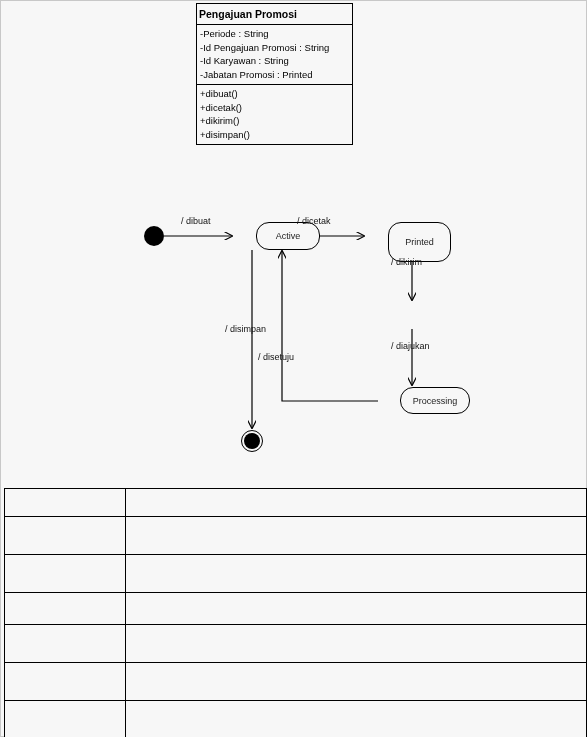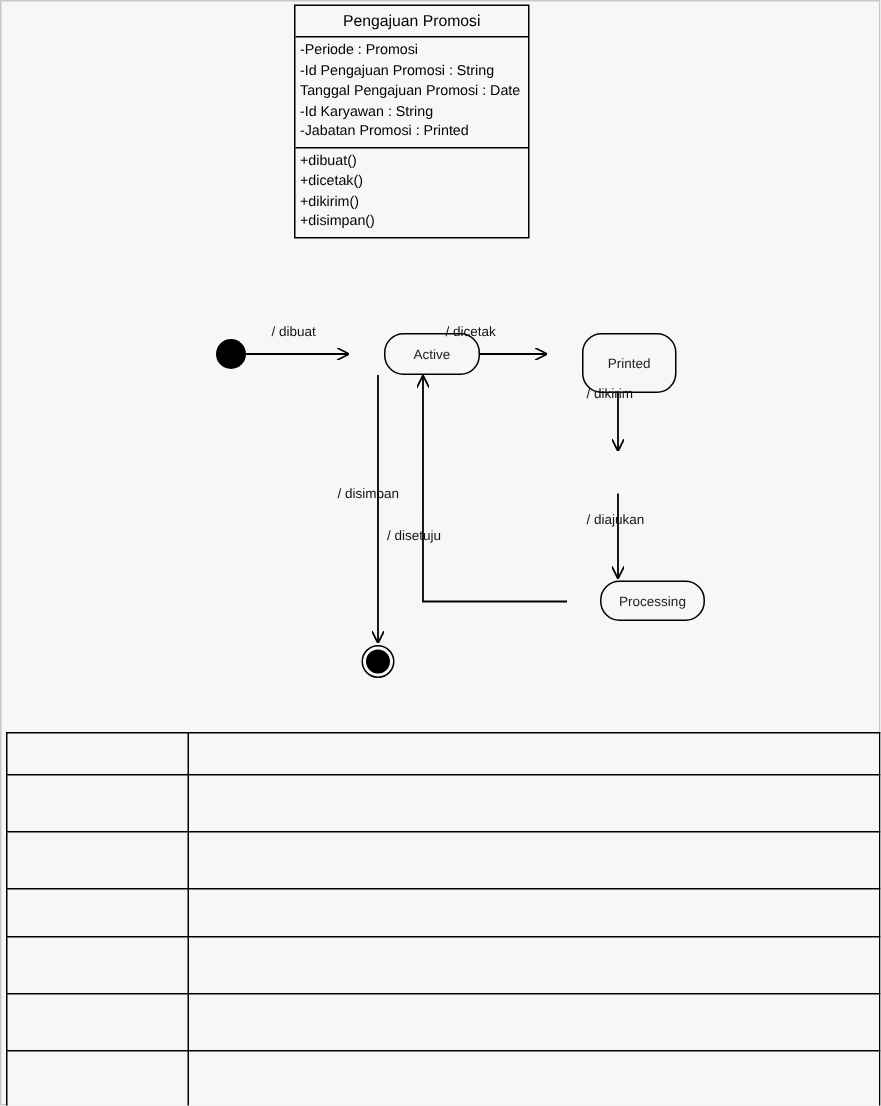--- a/index.html
+++ b/index.html
@@ -36,8 +36,8 @@
     box-sizing: border-box;
   }
   .class-title {
-    text-align: center;
-    font-weight: normal;
+    text-align: left;
+    font-weight: bold;
     font-size: 10.5px;
     padding: 4px 2px 4px 2px;
     border-bottom: 1px solid #000;

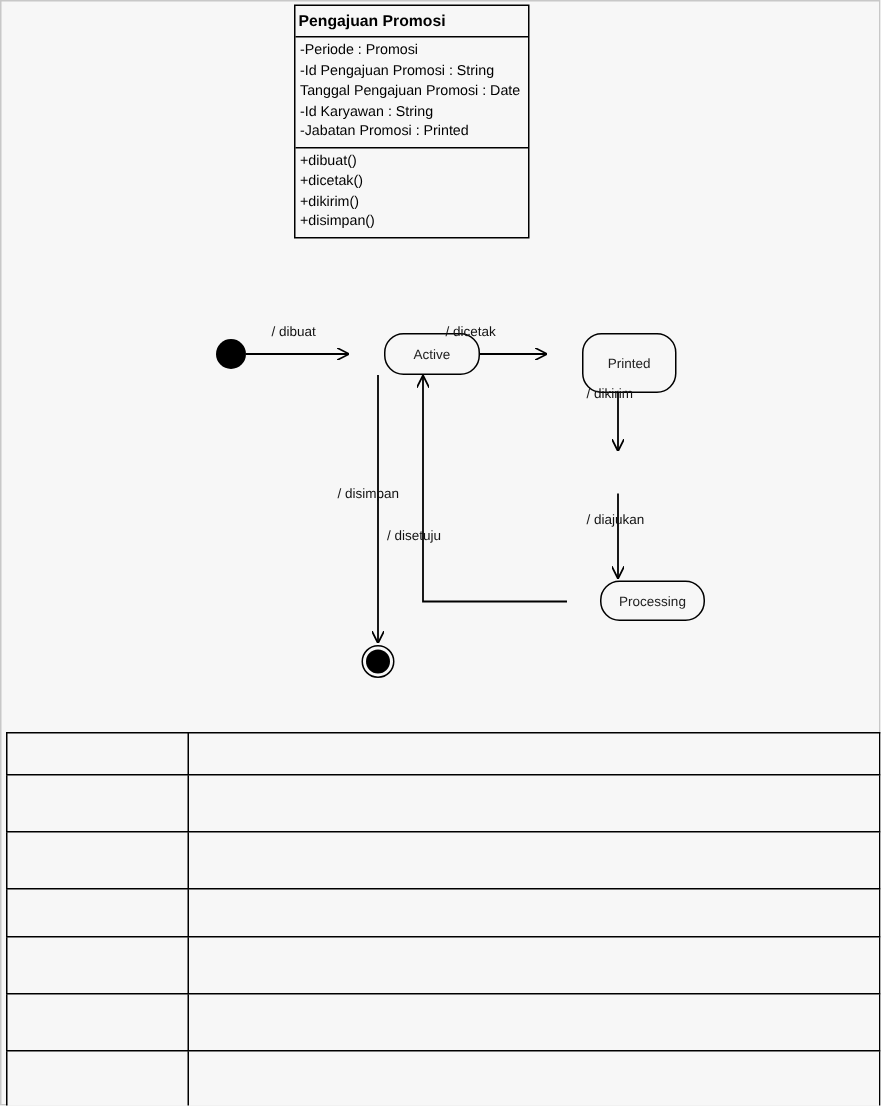--- a/index.html
+++ b/index.html
@@ -153,7 +153,7 @@
     <div class="class-title">Pengajuan Promosi</div>
 
     <div class="class-compartment class-attrs">
-      <div class="class-line">-Periode : Promosi</div>
+      <div class="class-line">-Periode : String</div>
       <div class="class-line">-Id Pengajuan Promosi : String</div>
       <div class="class-line"> Tanggal Pengajuan Promosi : Date</div>
       <div class="class-line">-Id Karyawan : String</div>

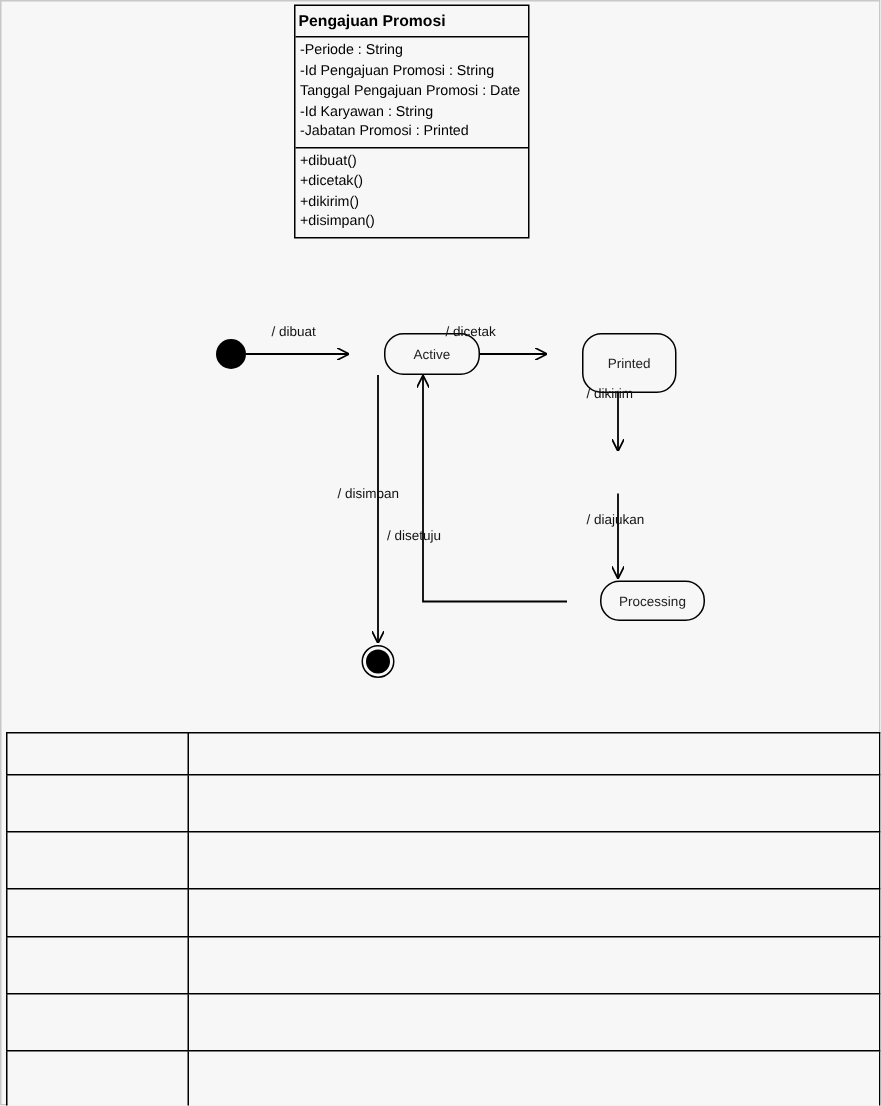--- a/index.html
+++ b/index.html
@@ -155,7 +155,6 @@
     <div class="class-compartment class-attrs">
       <div class="class-line">-Periode : String</div>
       <div class="class-line">-Id Pengajuan Promosi : String</div>
-      <div class="class-line"> Tanggal Pengajuan Promosi : Date</div>
       <div class="class-line">-Id Karyawan : String</div>
       <div class="class-line">-Jabatan Promosi : Printed</div>
     </div>

